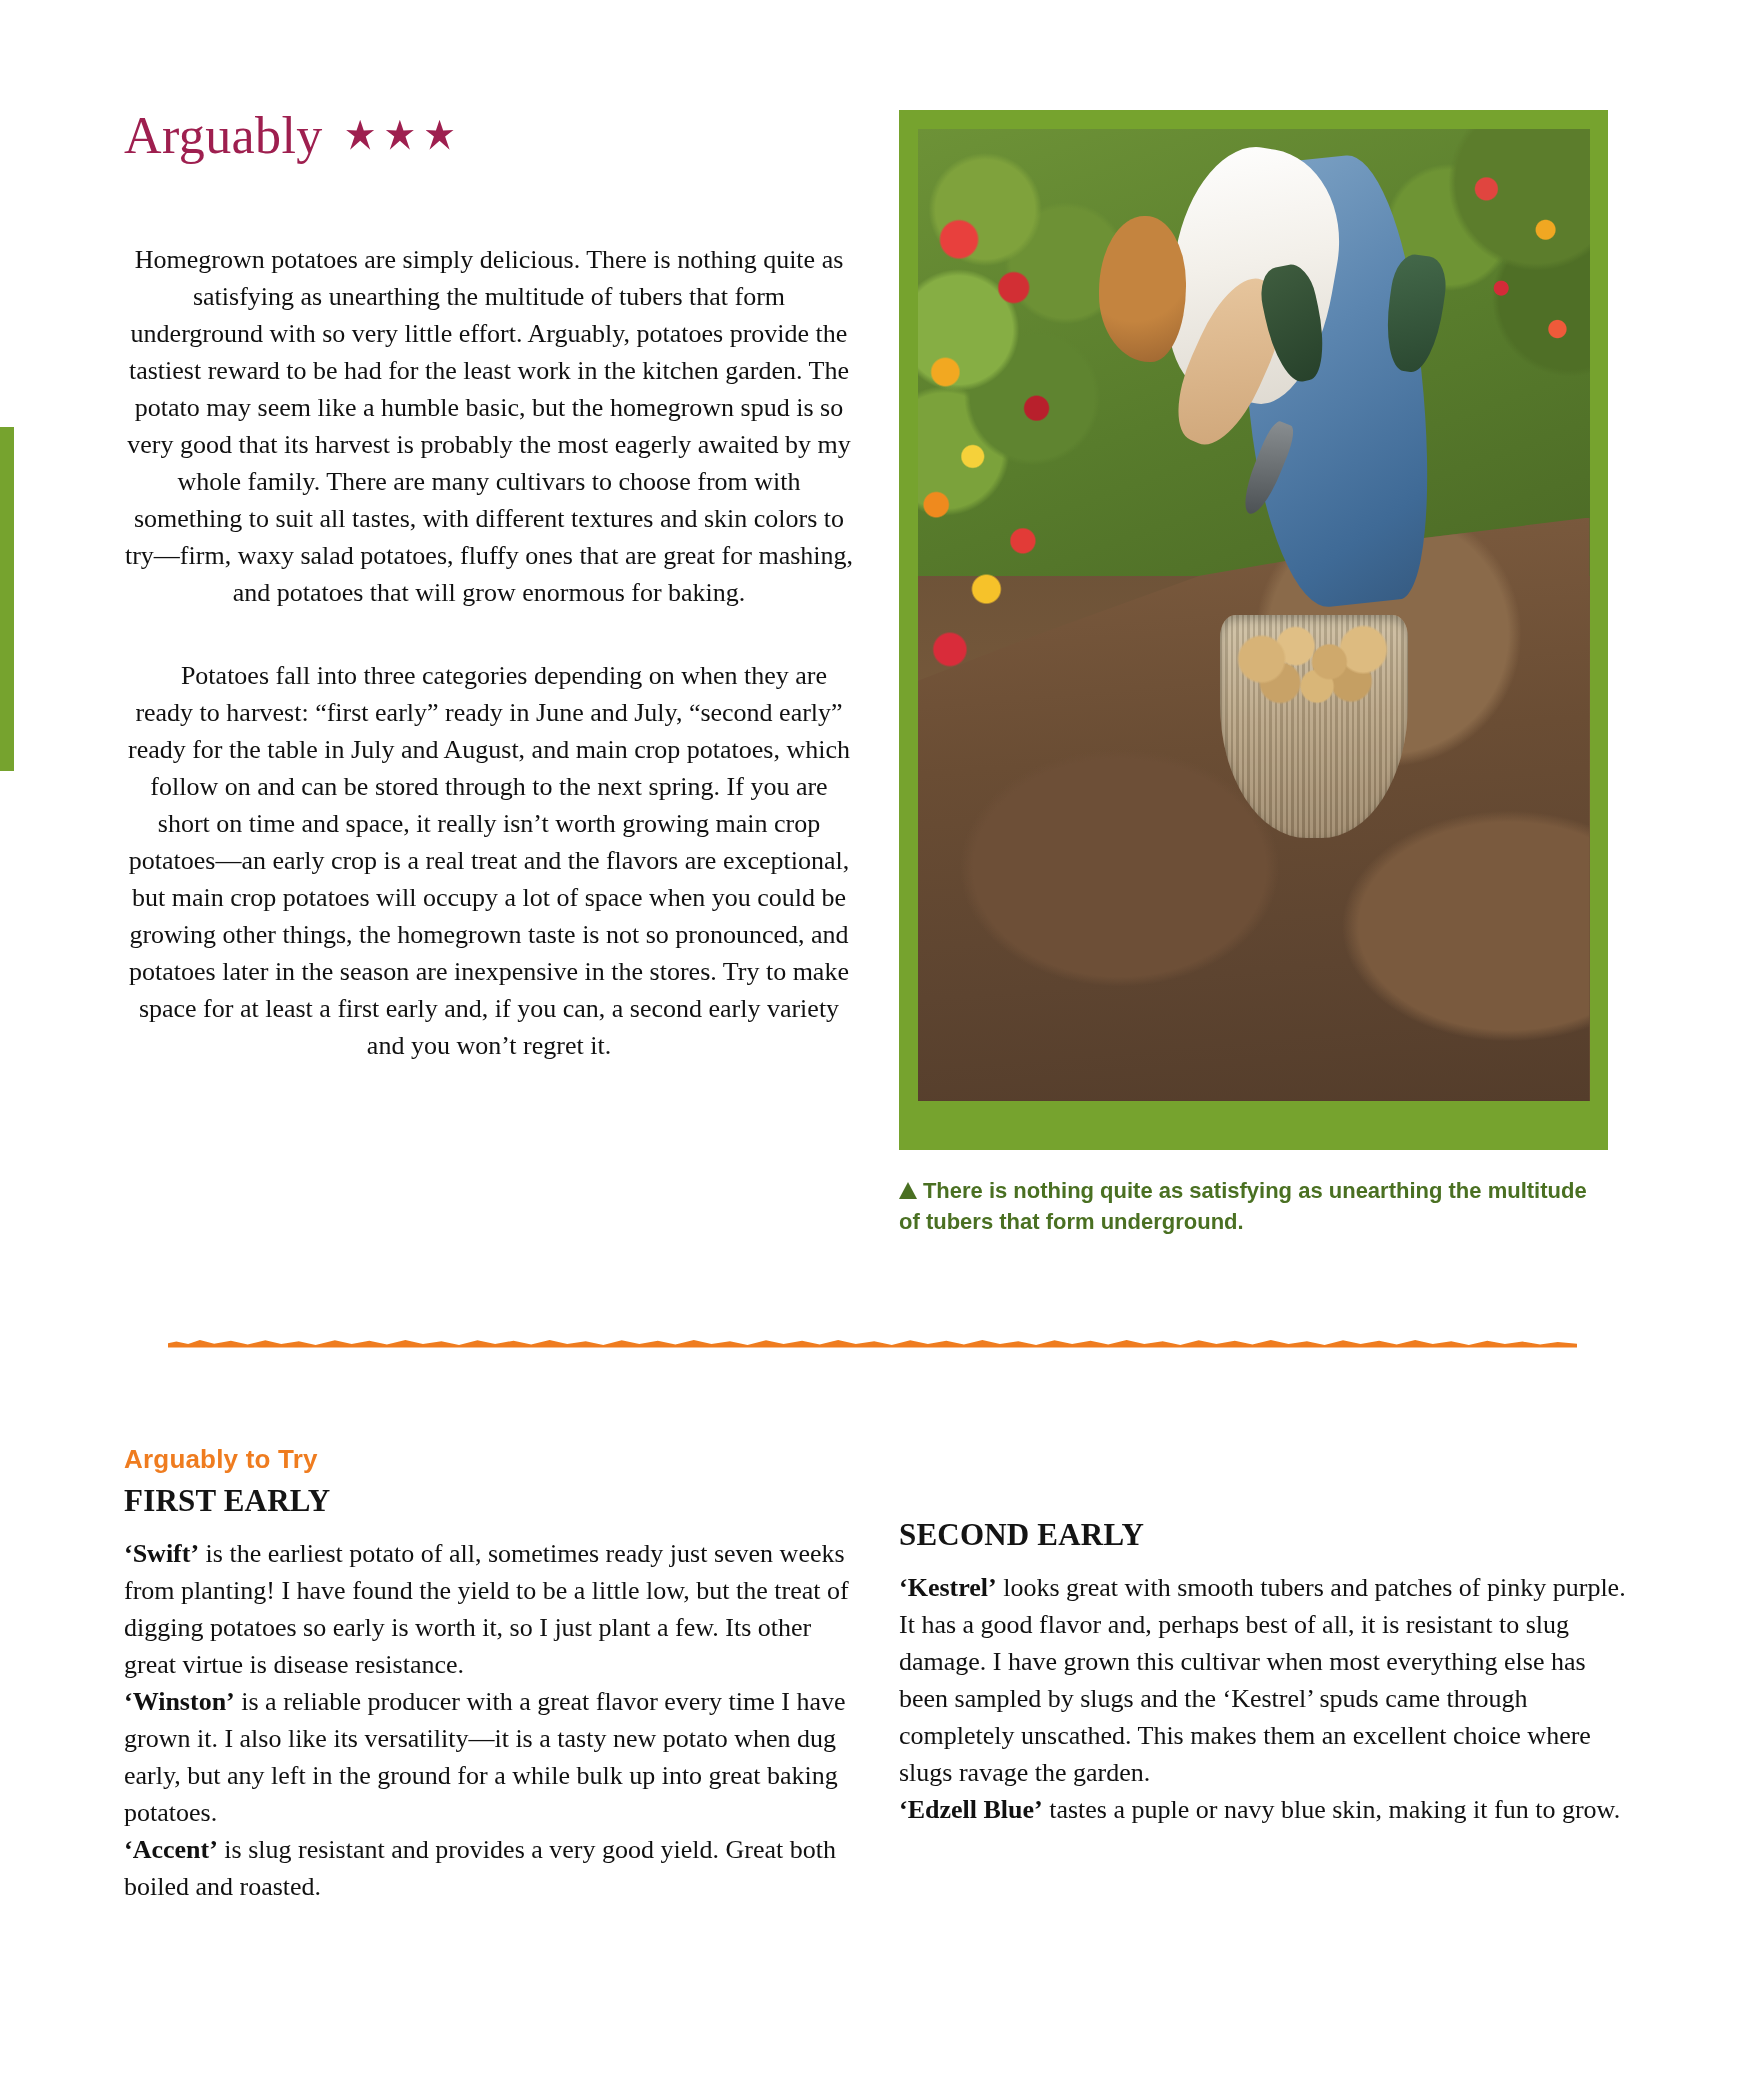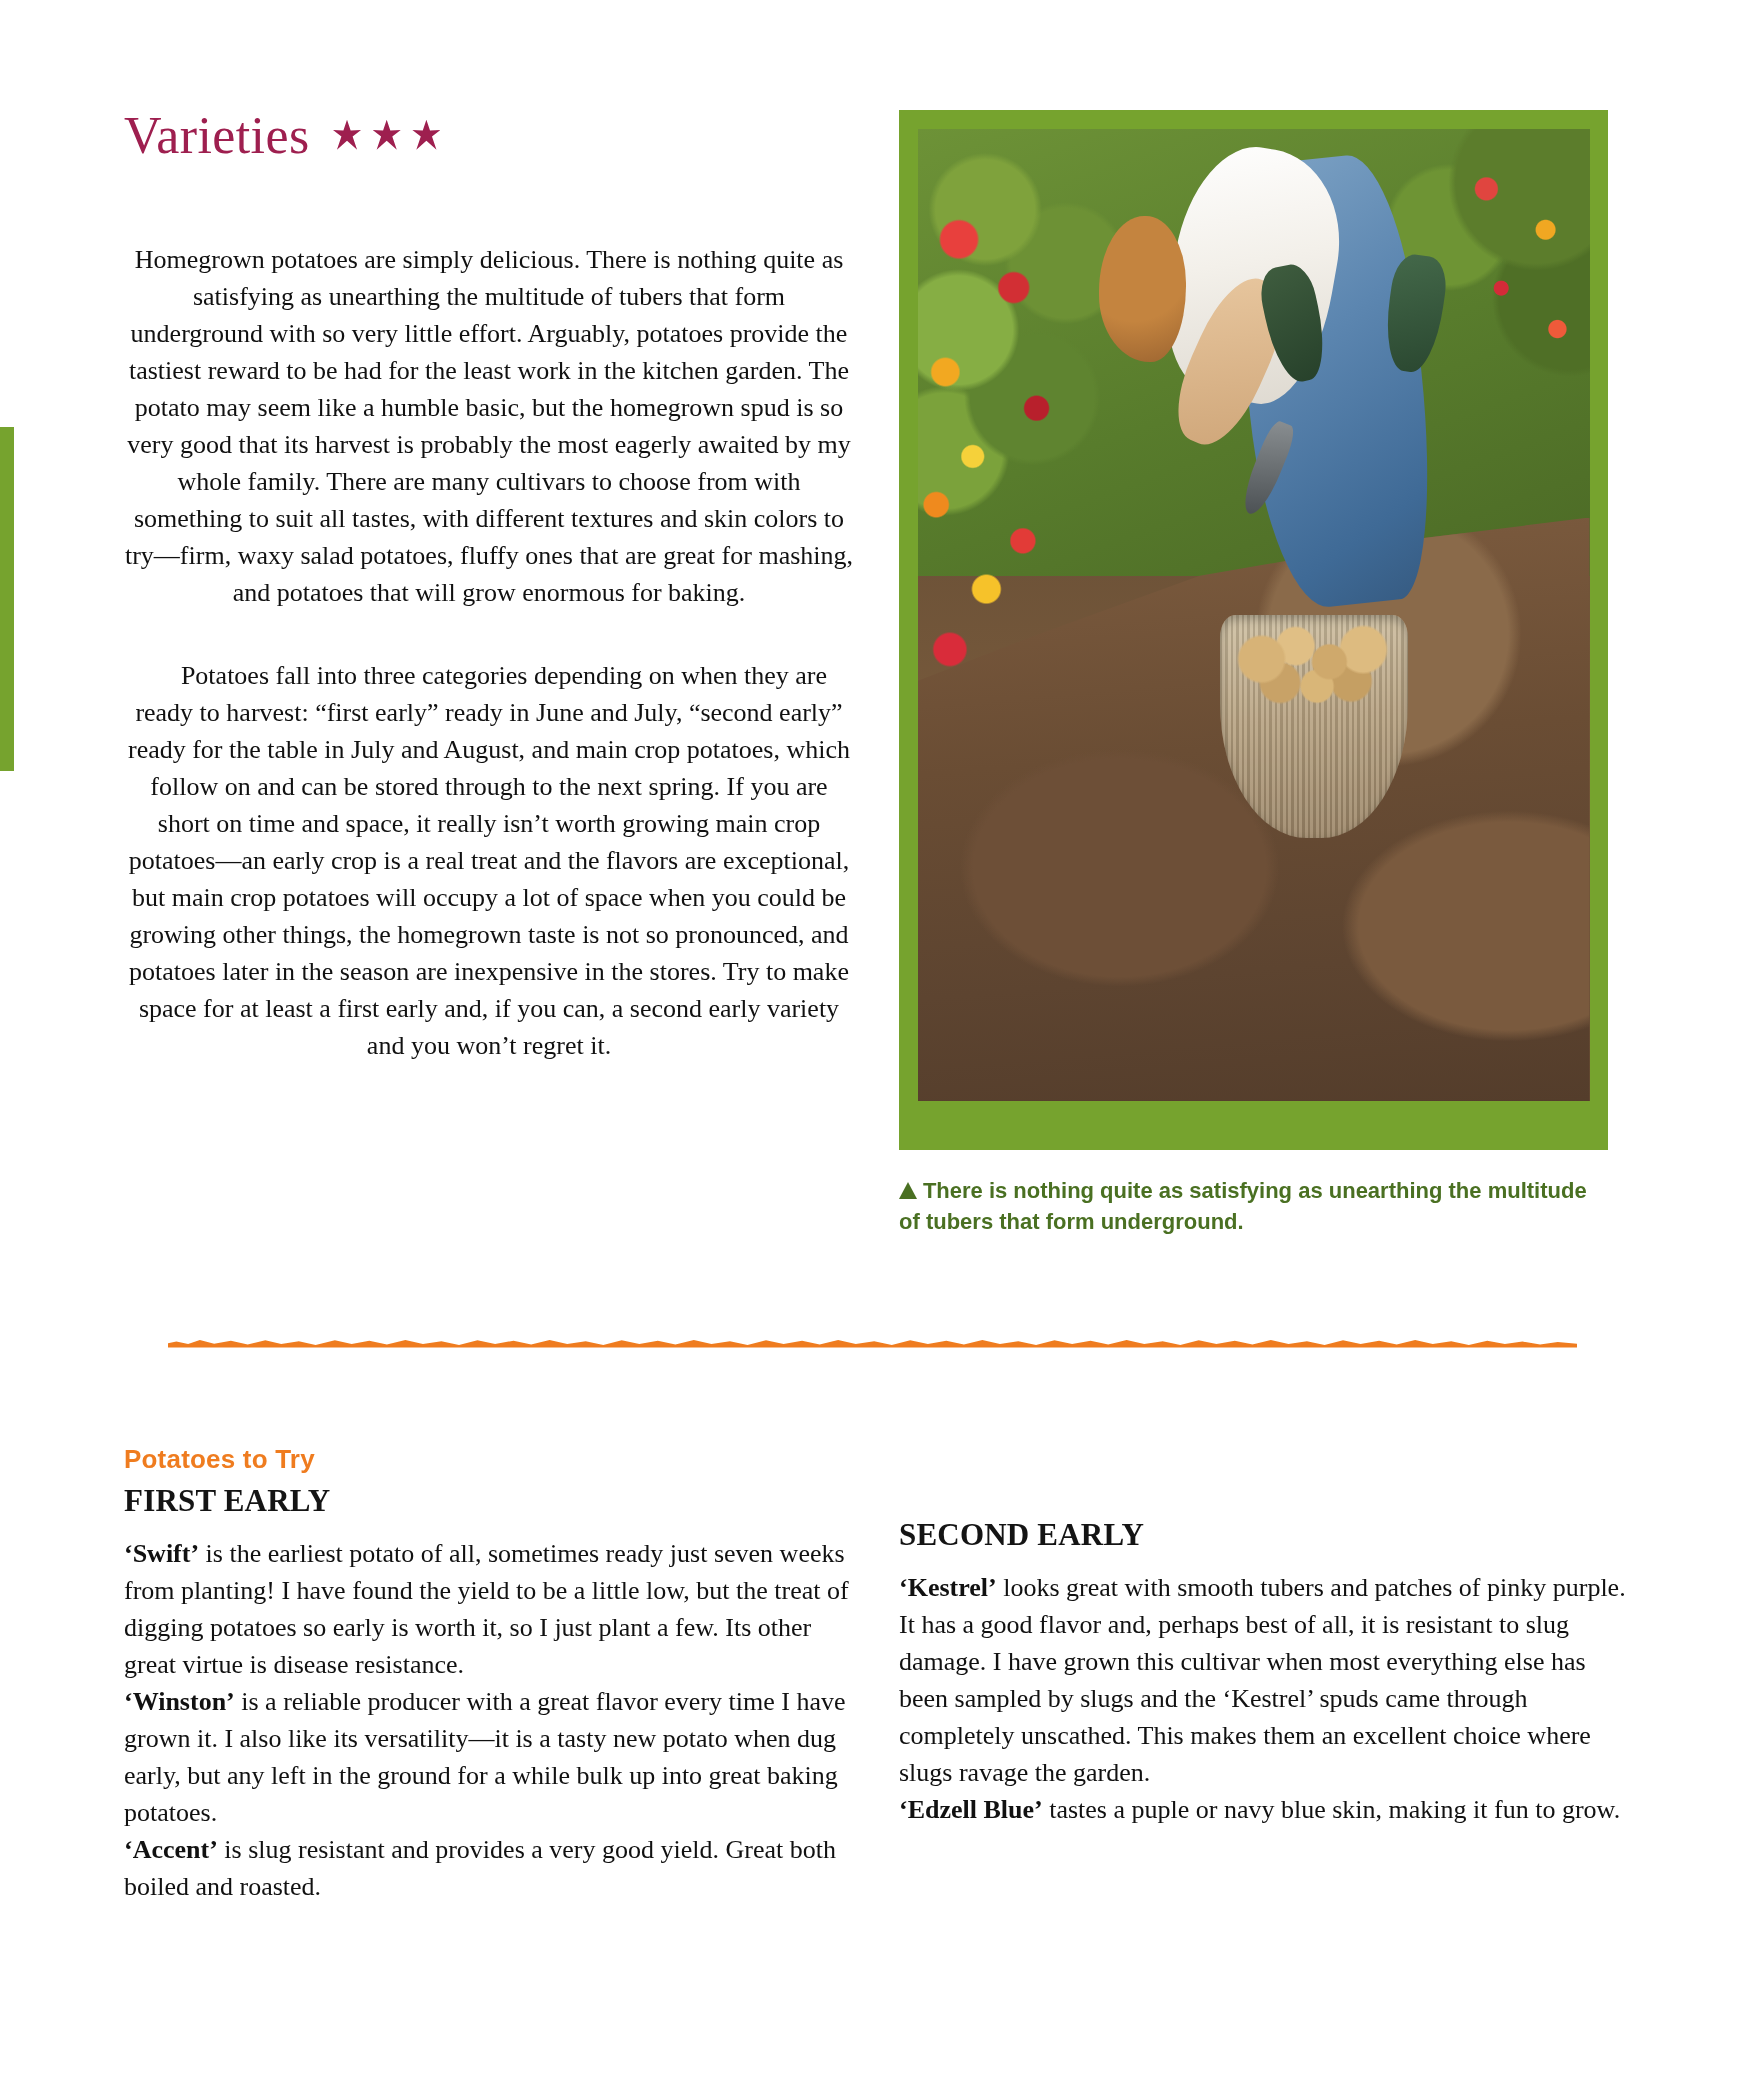--- a/index.html
+++ b/index.html
@@ -289,7 +289,7 @@
   <div class="edge-tab"></div>
 
   <div class="title-row">
-    <div class="title-text">Varieties</div>
+    <div class="title-text">Arguably</div>
     <div class="stars">
       <span class="star"></span>
       <span class="star"></span>

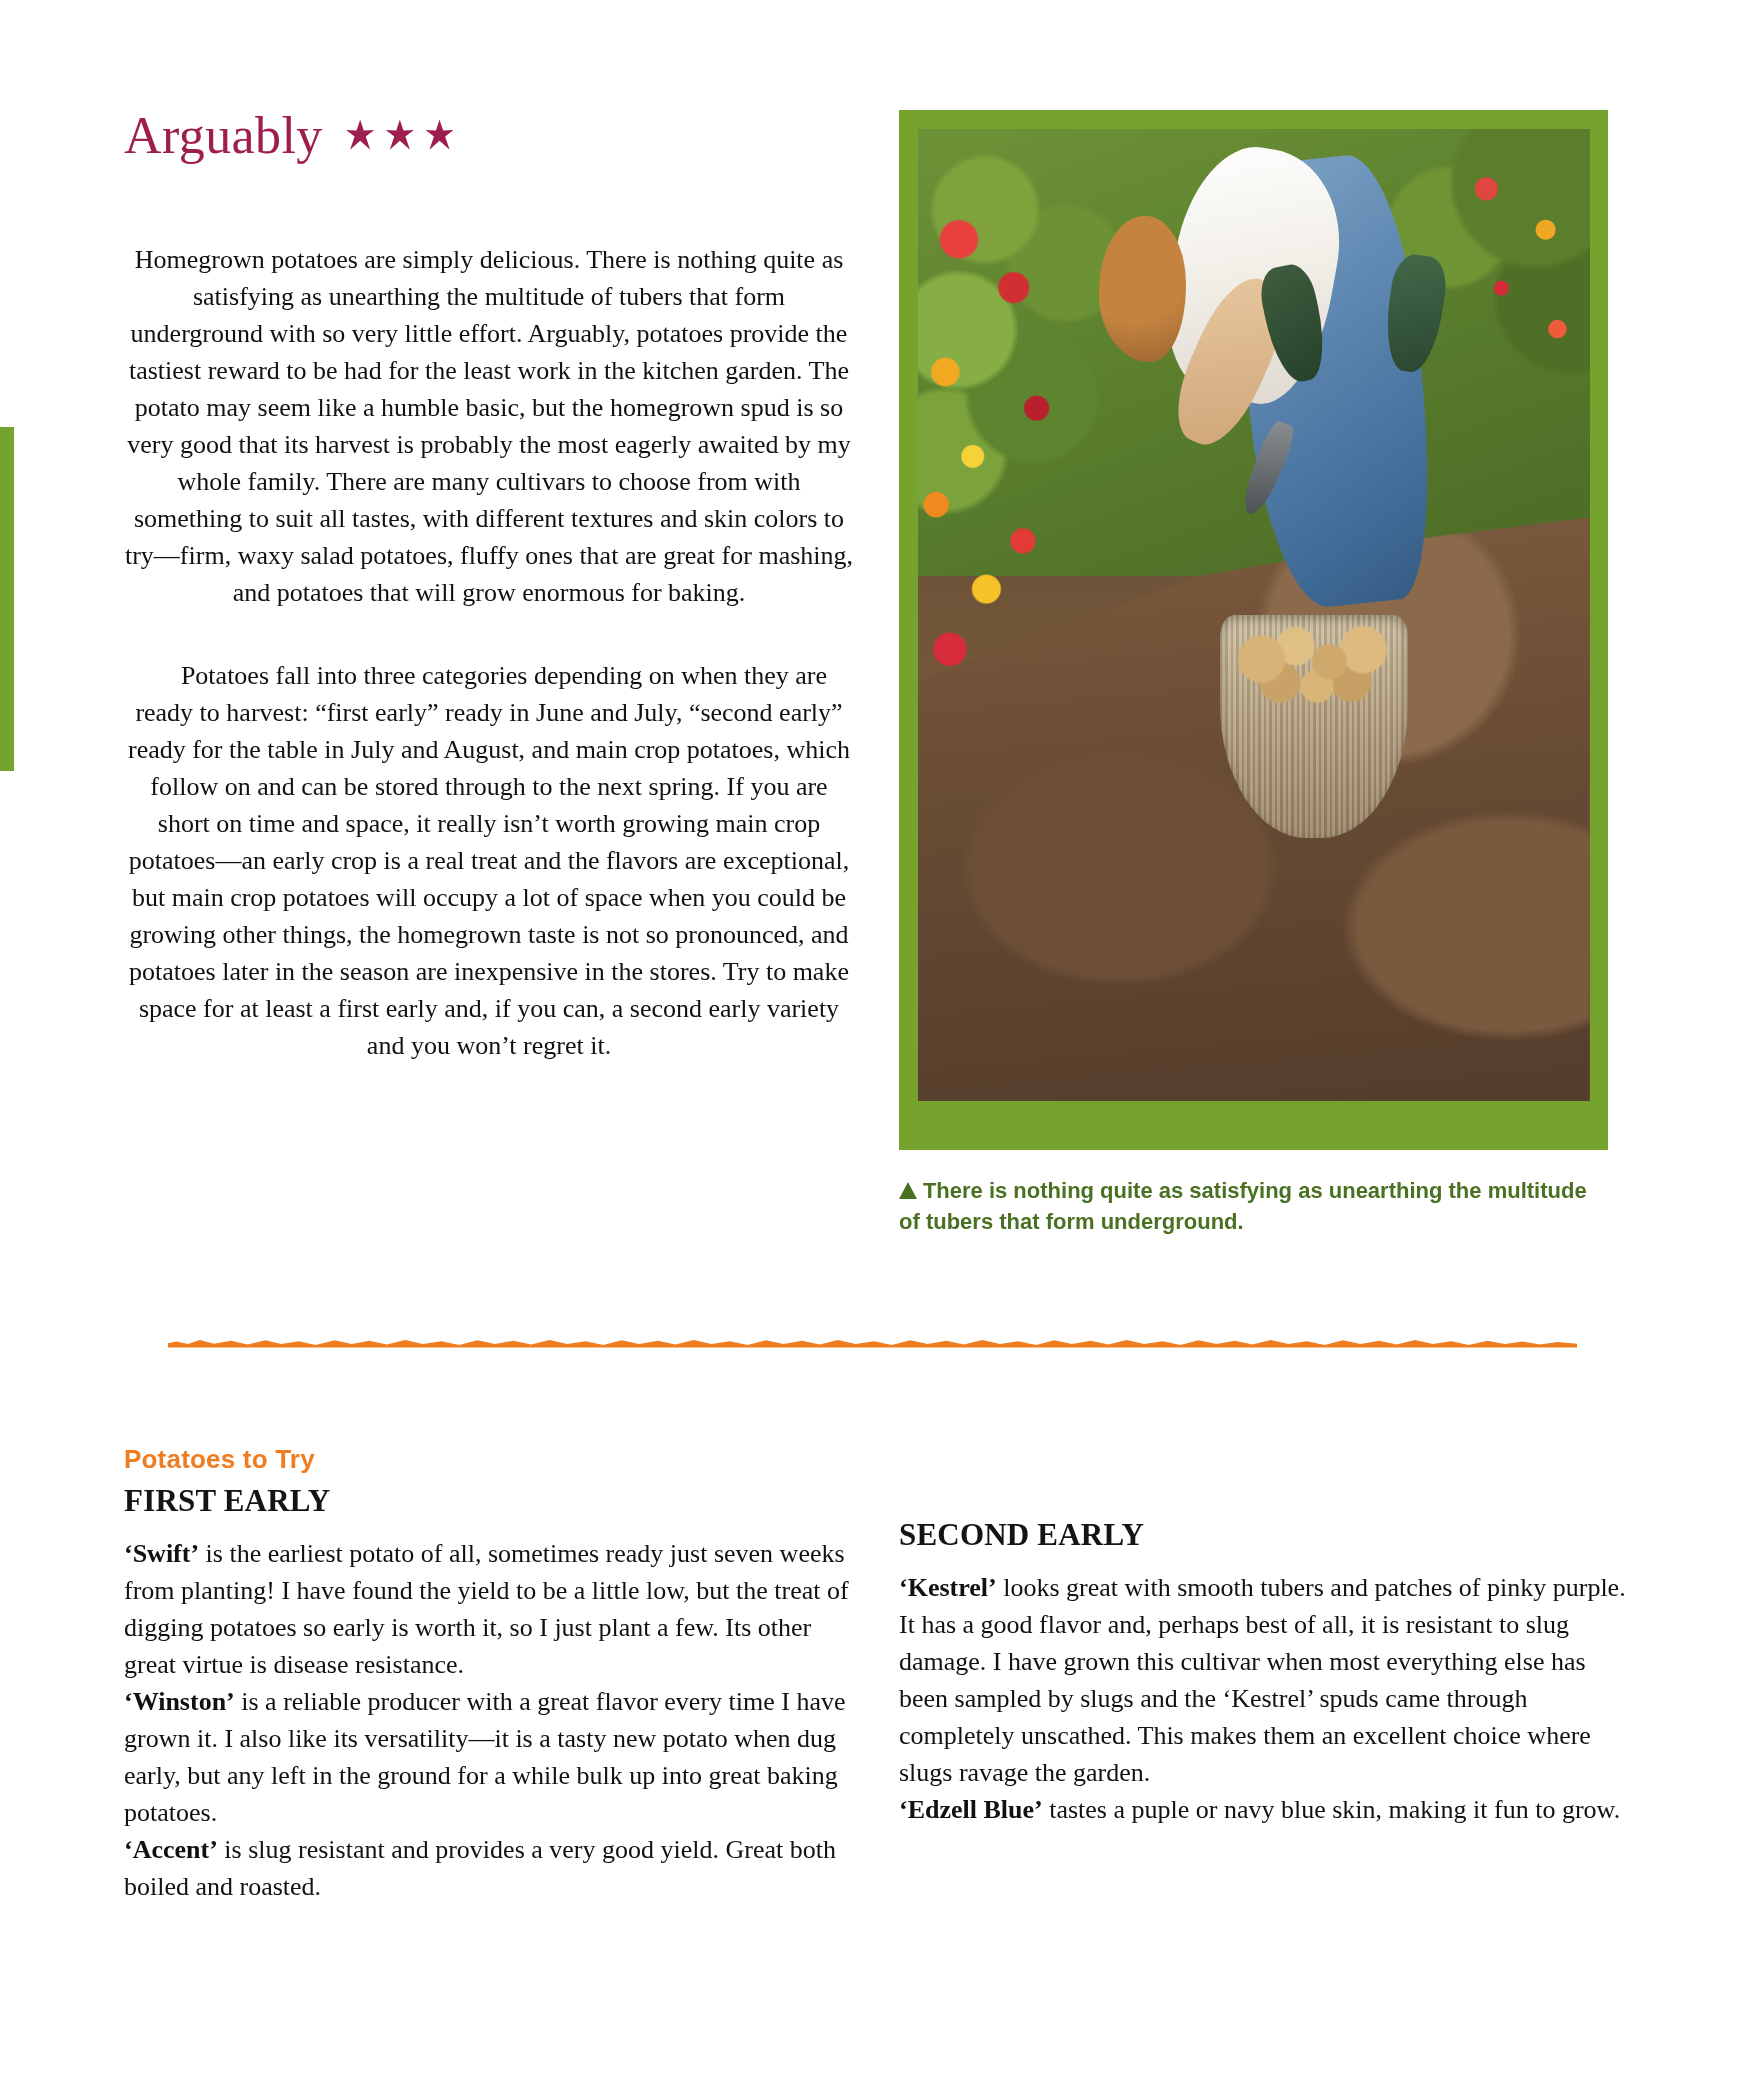--- a/index.html
+++ b/index.html
@@ -329,7 +329,7 @@
     <path fill="#EF7C1F" d="M0,22 L20,18 L48,24 L76,14 L110,23 L150,16 L190,25 L232,15 L270,24 L312,17 L352,26 L398,15 L438,24 L480,16 L522,25 L566,14 L608,24 L652,17 L694,26 L738,15 L780,24 L824,16 L866,25 L910,14 L952,24 L996,17 L1038,26 L1082,15 L1124,24 L1168,16 L1210,25 L1254,14 L1296,24 L1340,17 L1382,26 L1426,15 L1468,24 L1512,16 L1554,25 L1598,14 L1640,24 L1684,17 L1726,26 L1770,15 L1812,24 L1856,16 L1898,25 L1942,14 L1984,24 L2028,17 L2070,26 L2114,15 L2156,24 L2200,16 L2242,25 L2286,14 L2328,24 L2372,17 L2414,26 L2458,15 L2500,24 L2544,16 L2586,25 L2630,14 L2672,24 L2716,17 L2758,26 L2802,15 L2844,24 L2888,16 L2930,25 L2974,14 L3016,24 L3060,17 L3102,26 L3146,16 L3188,24 L3230,18 L3272,25 L3314,19 L3360,23 L3360,32 L0,32 Z"></path>
   </svg>
 
-  <div class="varieties-kicker">Potatoes to Try</div>
+  <div class="varieties-kicker">Arguably to Try</div>
 
   <div class="col-left">
     <h2 class="sub-head">FIRST EARLY</h2>

